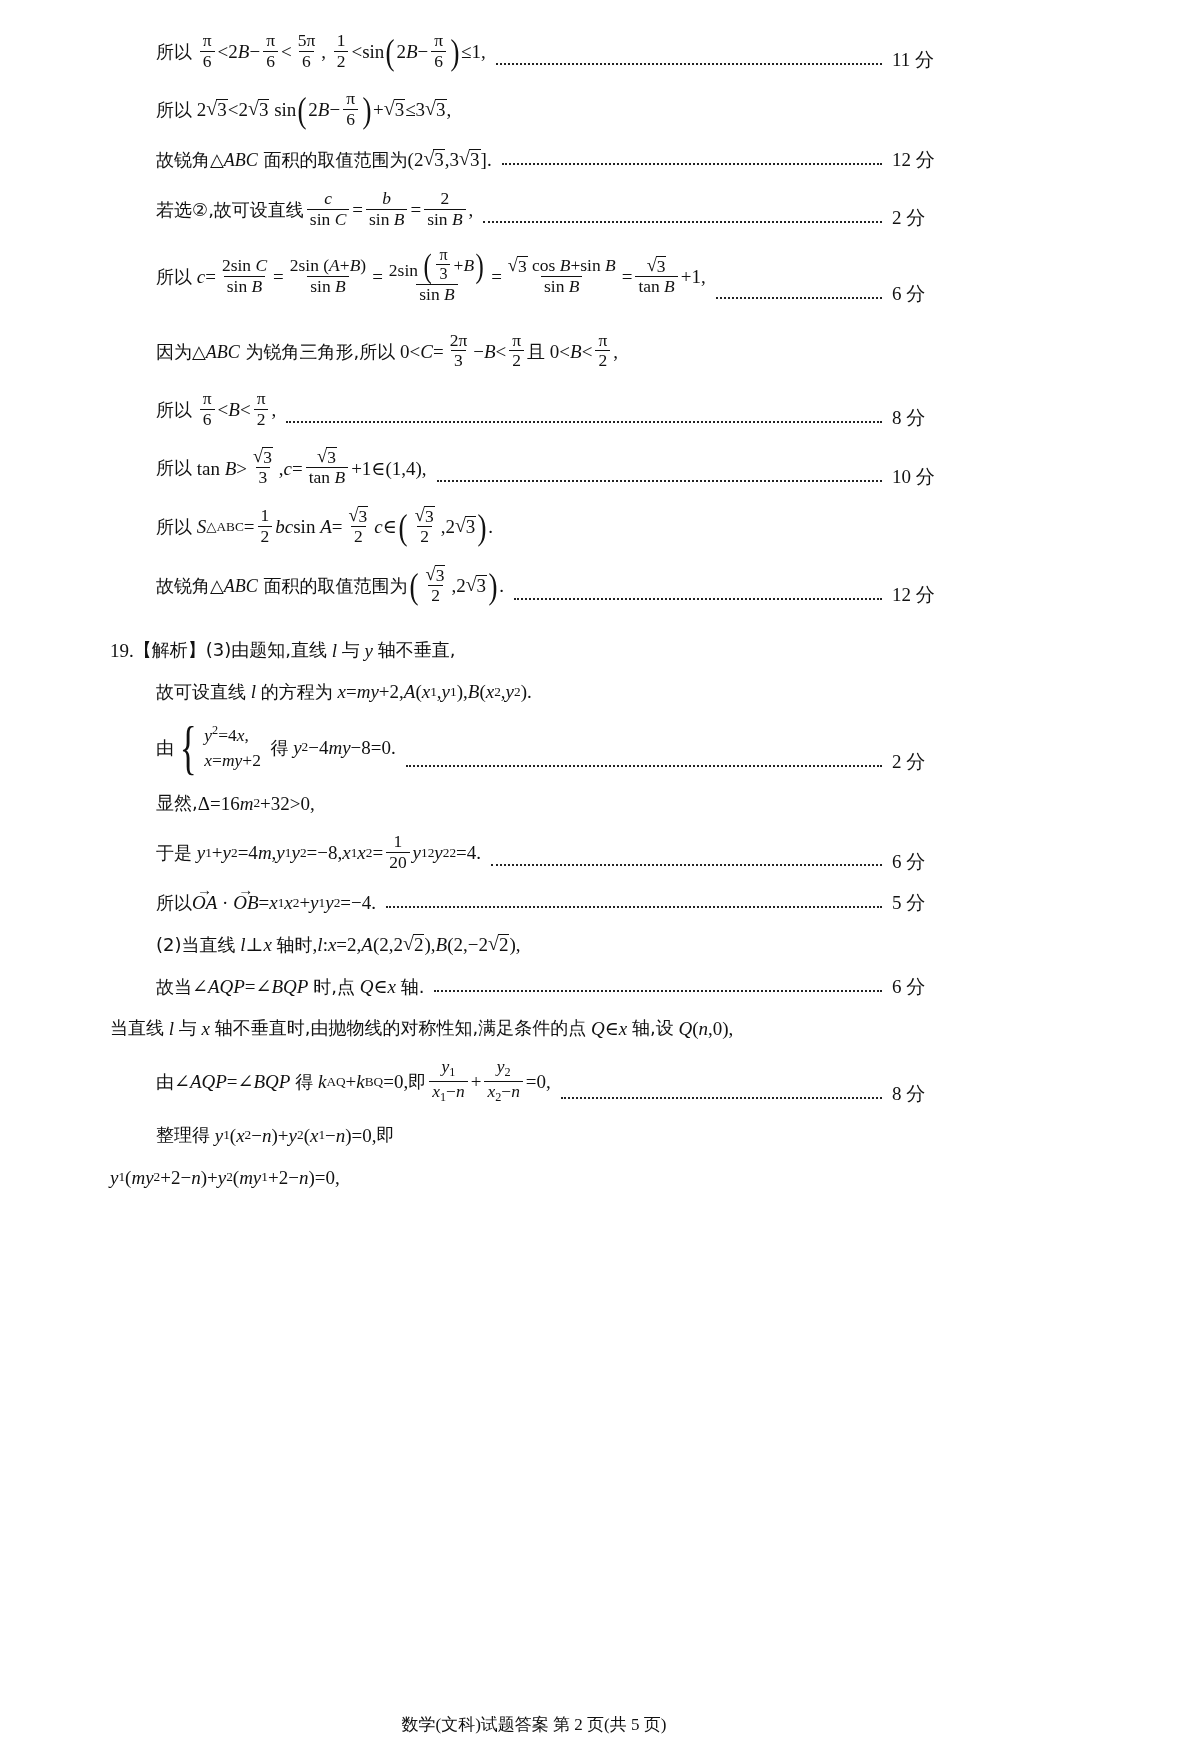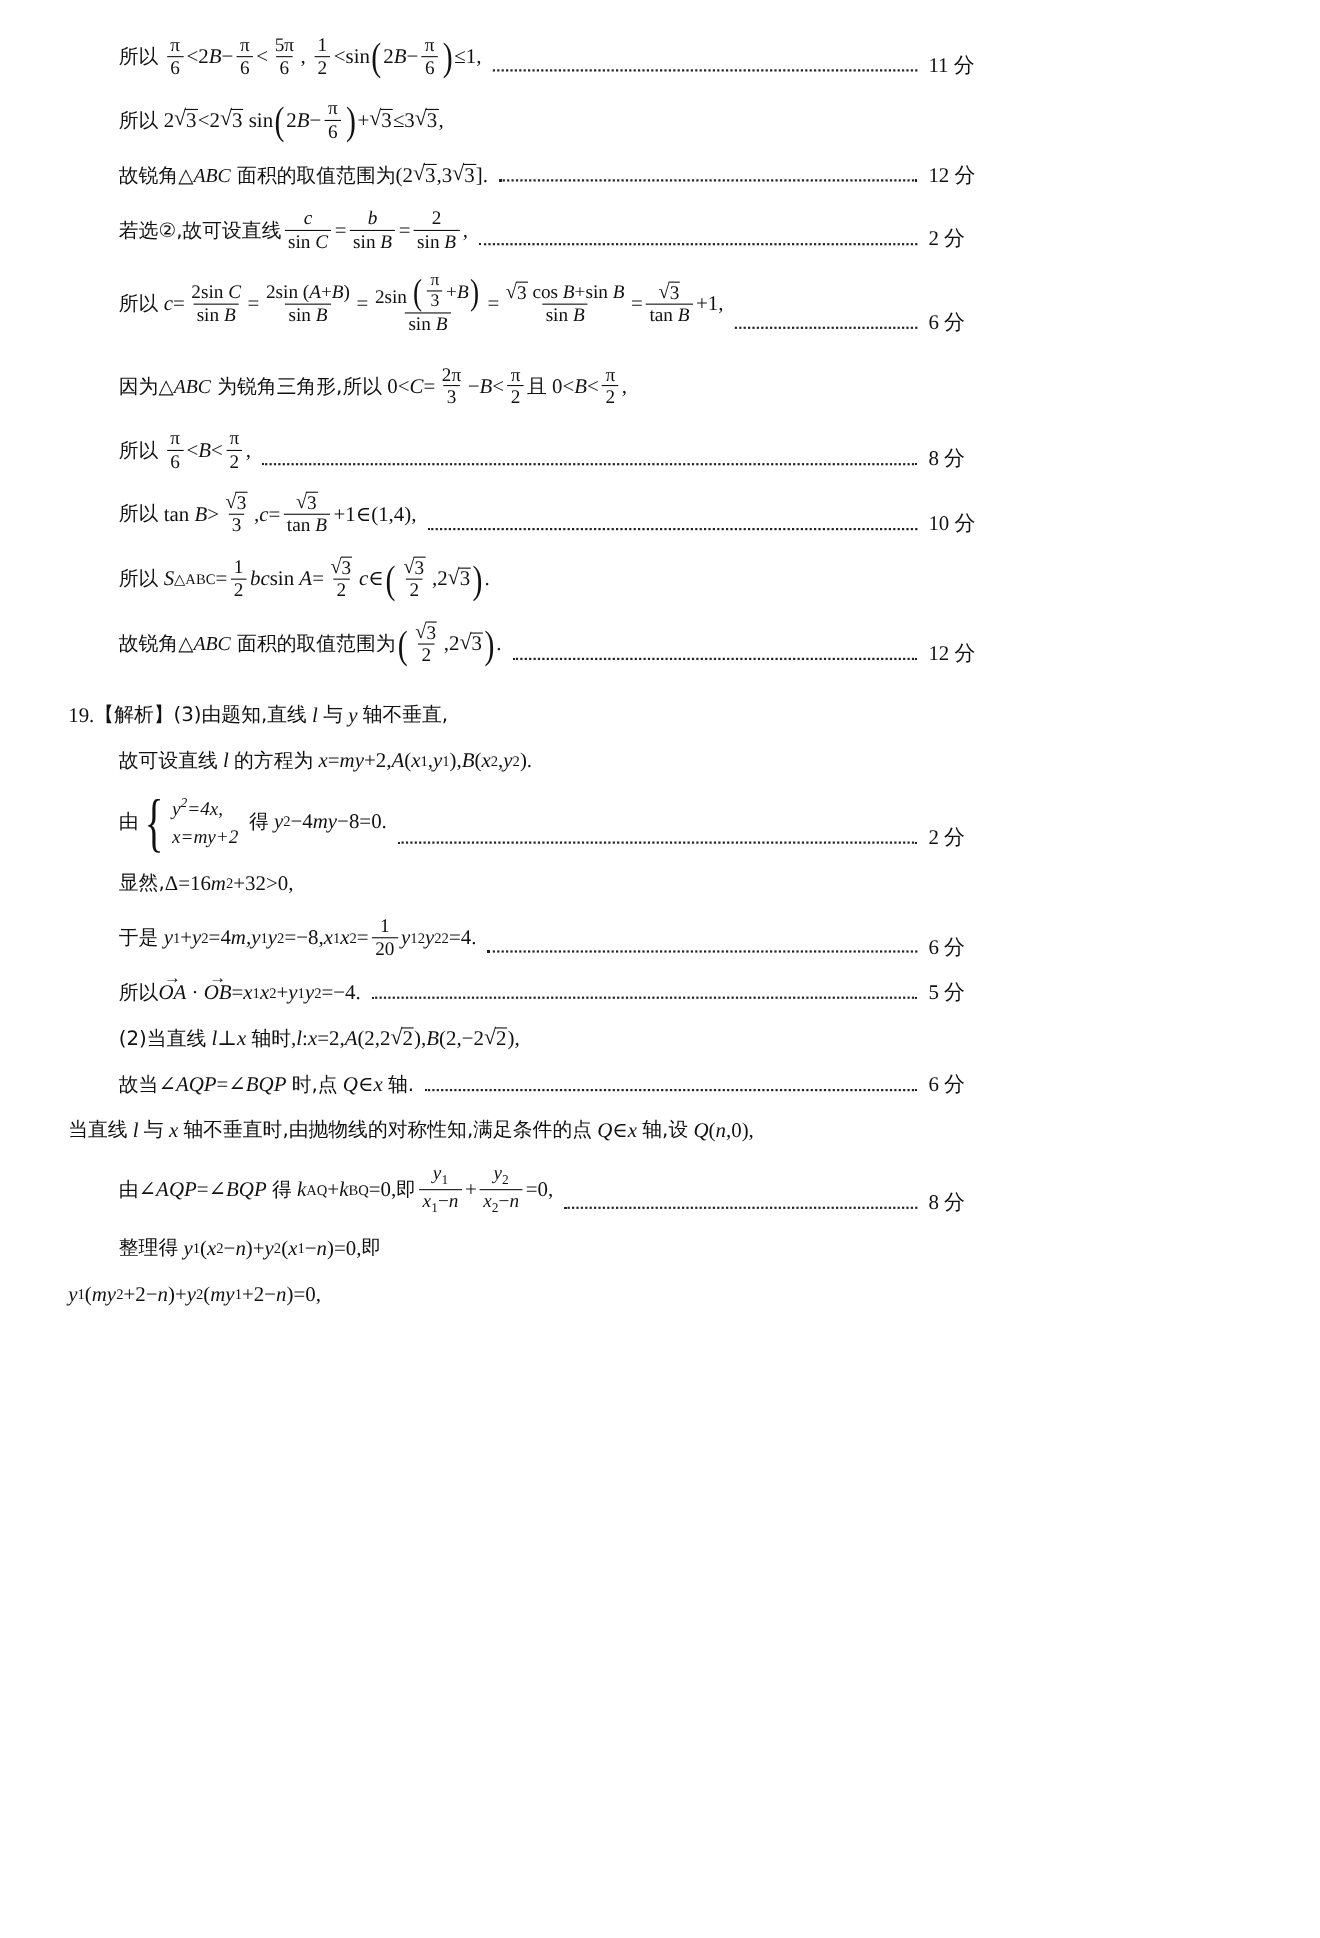--- a/index.html
+++ b/index.html
@@ -15,6 +15,7 @@
     position:relative;
     padding:4px;
     box-sizing:border-box;
+    margin-left:48px;
   }
   .body-area{
     padding:28px 58px 0 58px;

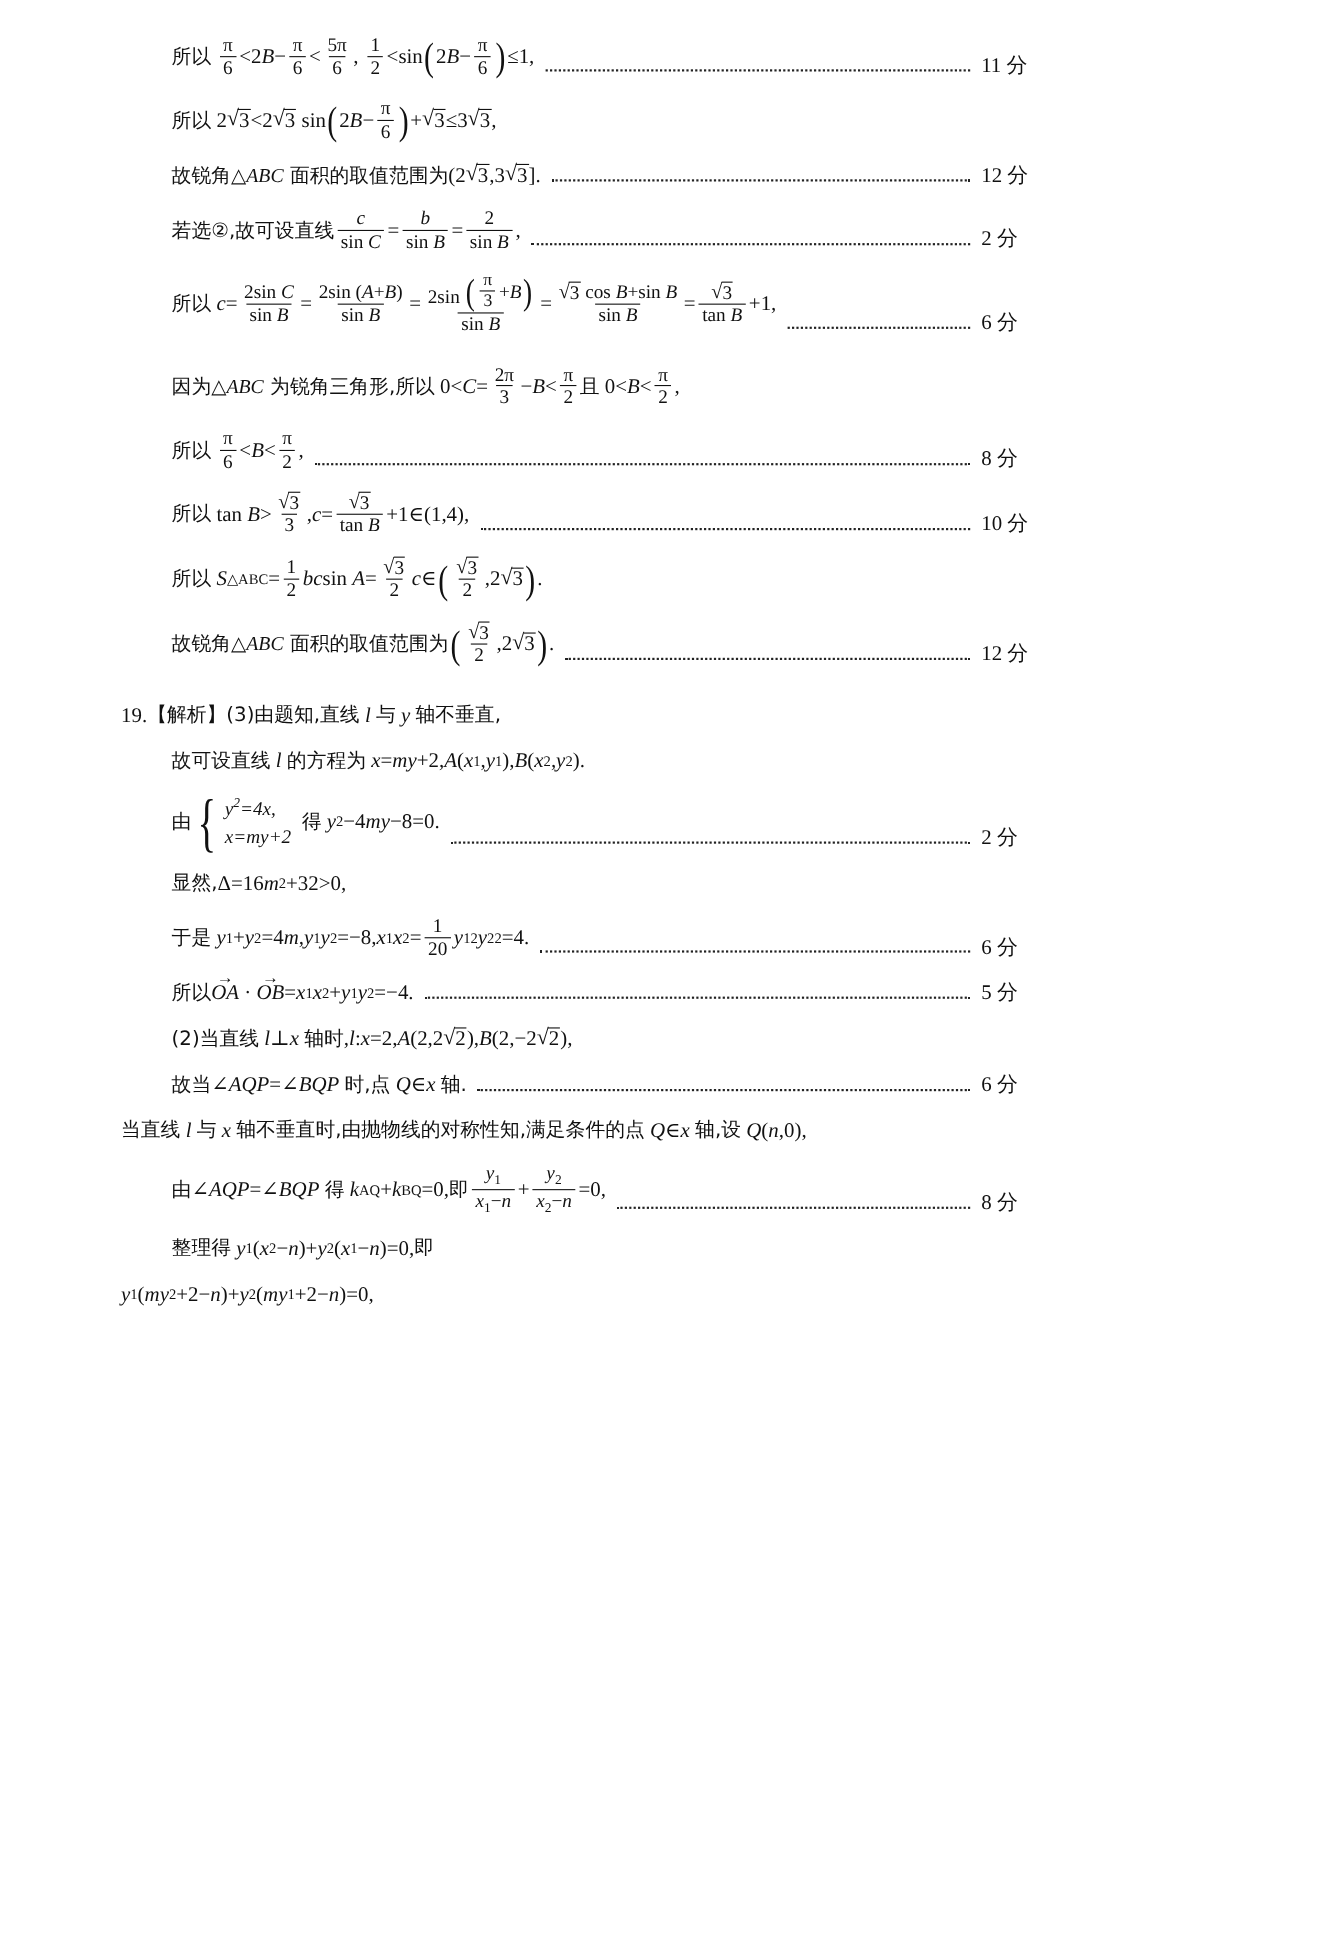--- a/index.html
+++ b/index.html
@@ -82,7 +82,7 @@
     font-weight:300;
   }
   .caselines{display:inline-flex;flex-direction:column;font-size:0.92em;margin-left:2px;}
-  .caselines span{line-height:1.45;font-style:italic;}
+  .caselines span{line-height:1.45;}
   .vec{
     display:inline-block;position:relative;
   }

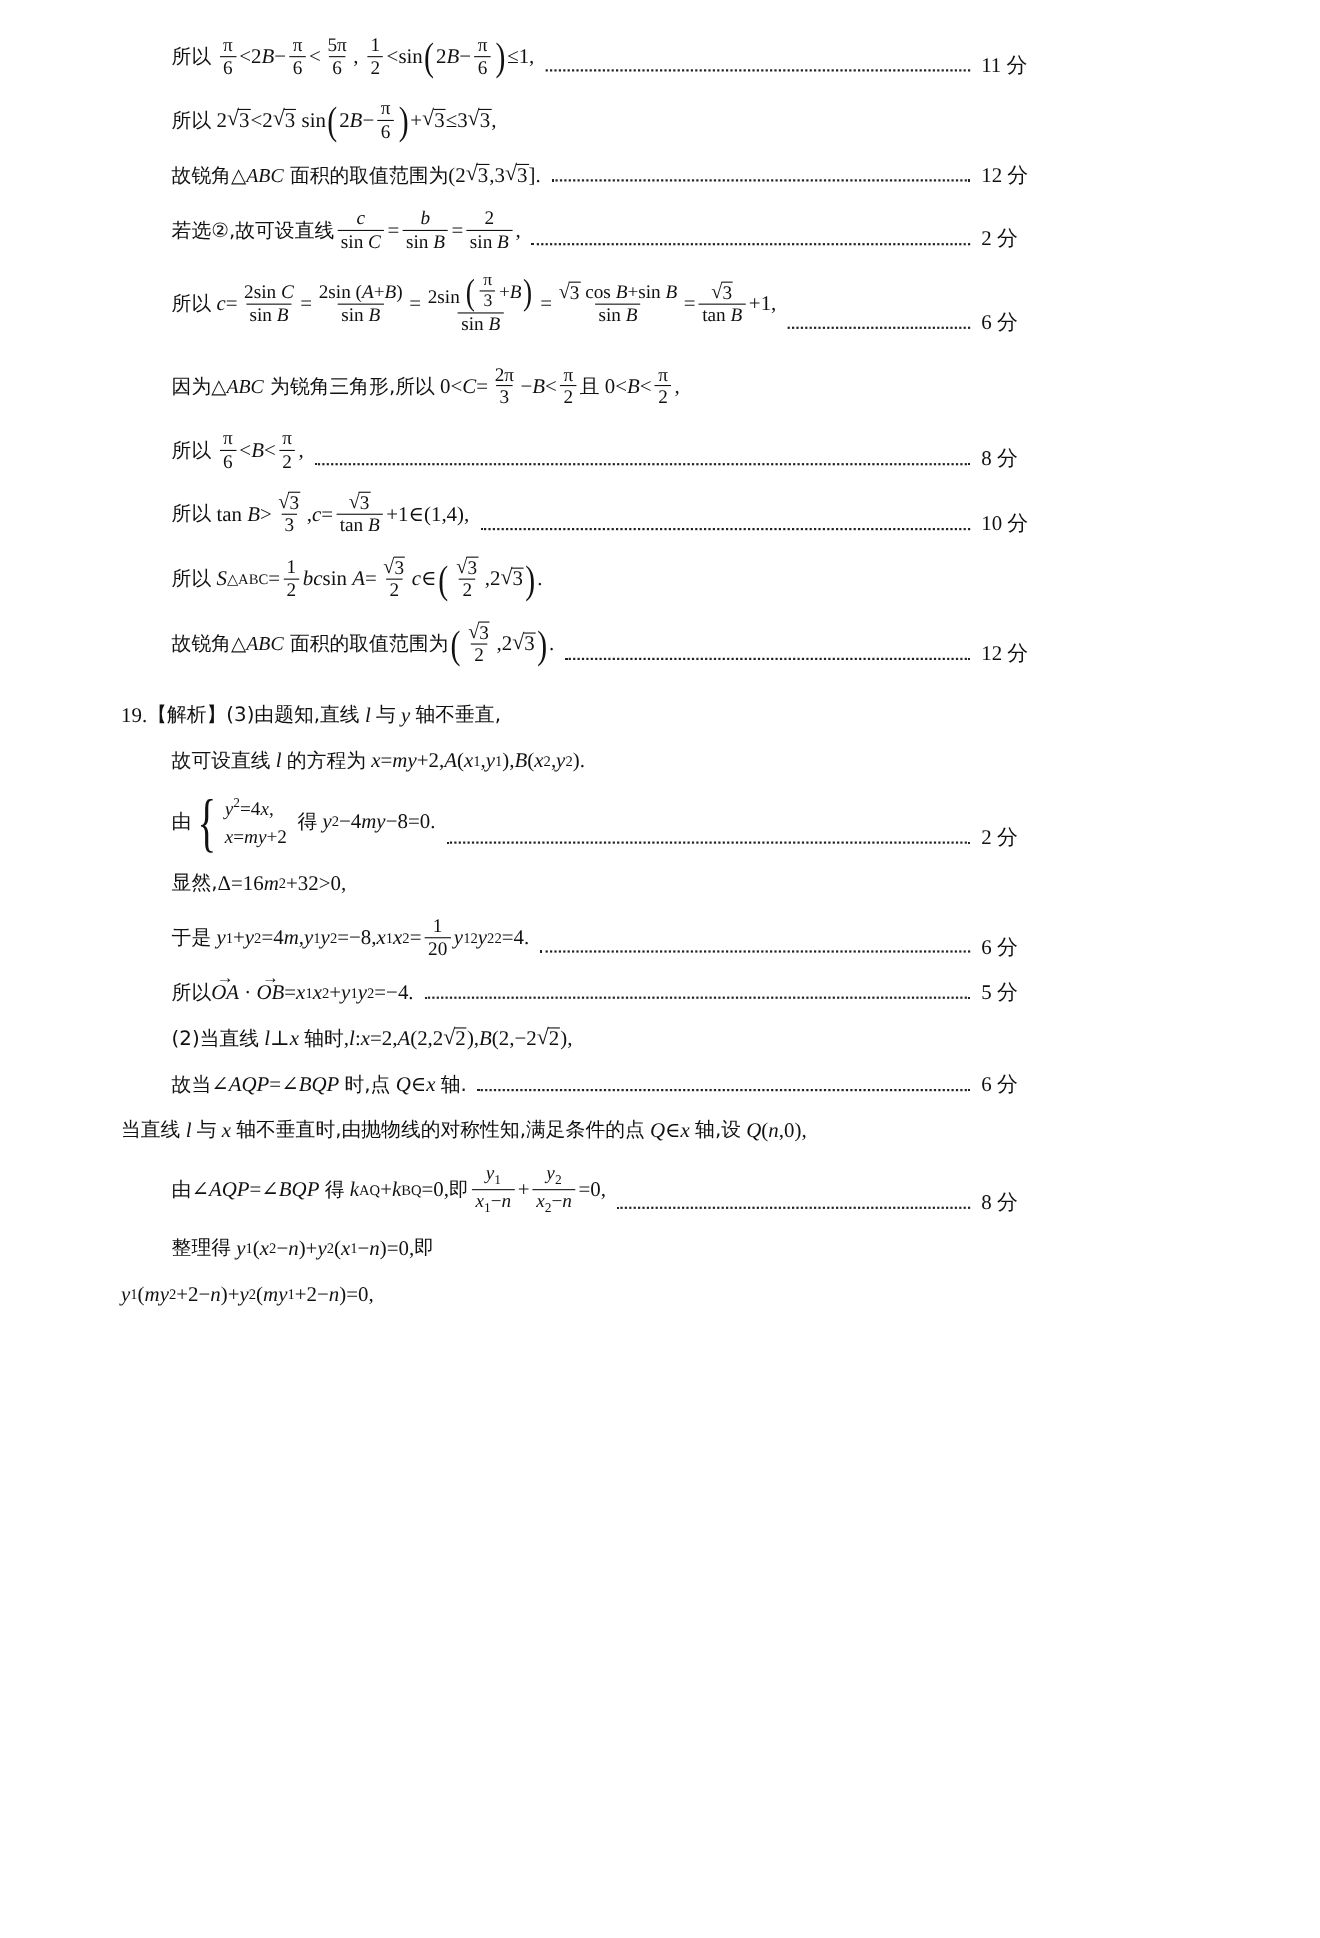--- a/index.html
+++ b/index.html
@@ -453,6 +453,7 @@
 
   </div>
 
+  <div class="footer">数学(文科)试题答案 第 2 页(共 5 页)</div>
 </div>
 
 </body></html>

